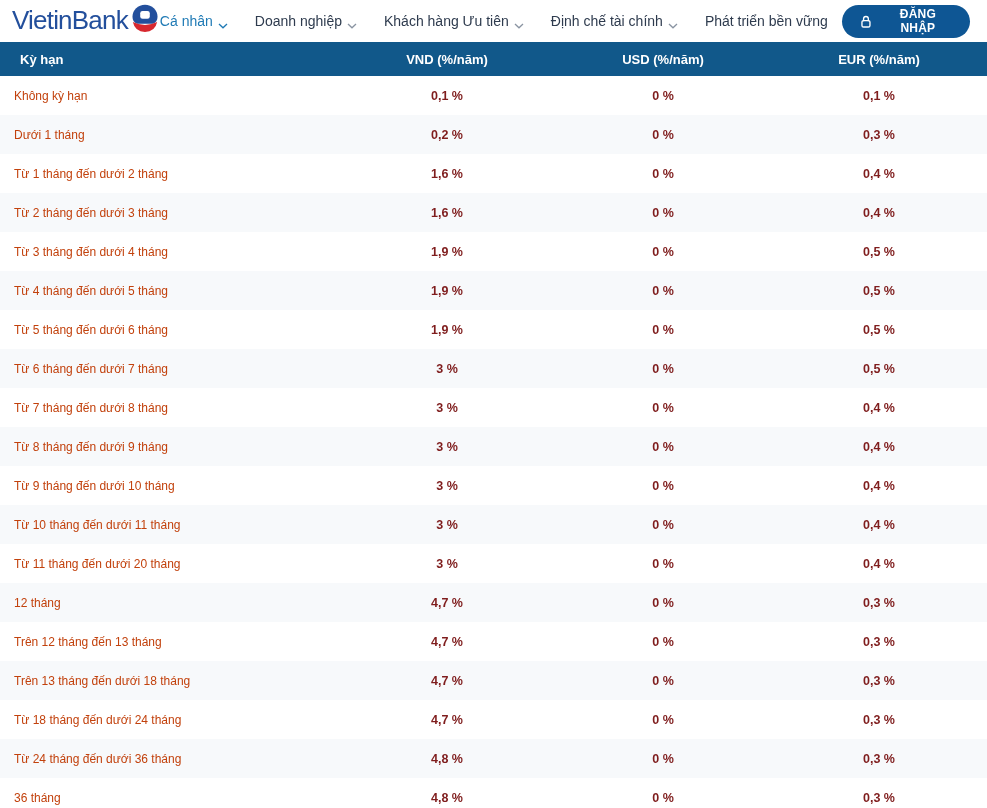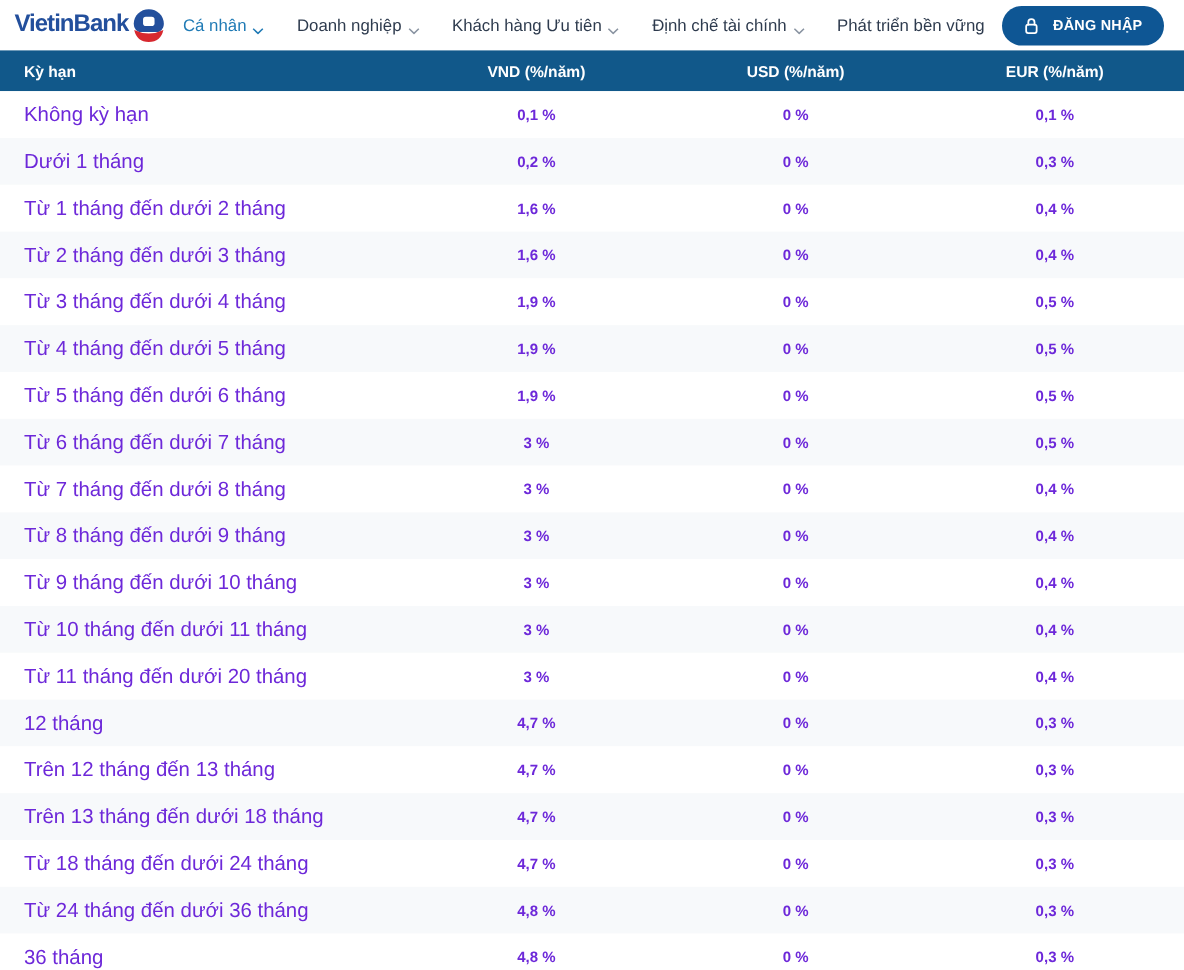--- a/index.html
+++ b/index.html
@@ -9,7 +9,7 @@
   
   .topbar { height:42px; display:flex; align-items:center; padding:0 17px 0 12px; background:#fff; }
   .logo { position:relative; display:flex; align-items:flex-end; padding-right:32px; cursor:pointer; }
-  .logo-text { font-size:20px; font-weight:700; color:#234f9c; letter-spacing:-0.8px; line-height:1; padding-bottom:3px; }
+  .logo-text { font-size:26px; font-weight:400; color:#234f9c; letter-spacing:-0.8px; line-height:1; padding-bottom:3px; }
   .logo-mark { position:absolute; right:0; top:-3px; }
 
   nav { margin-left:auto; display:flex; align-items:center; gap:27px; }

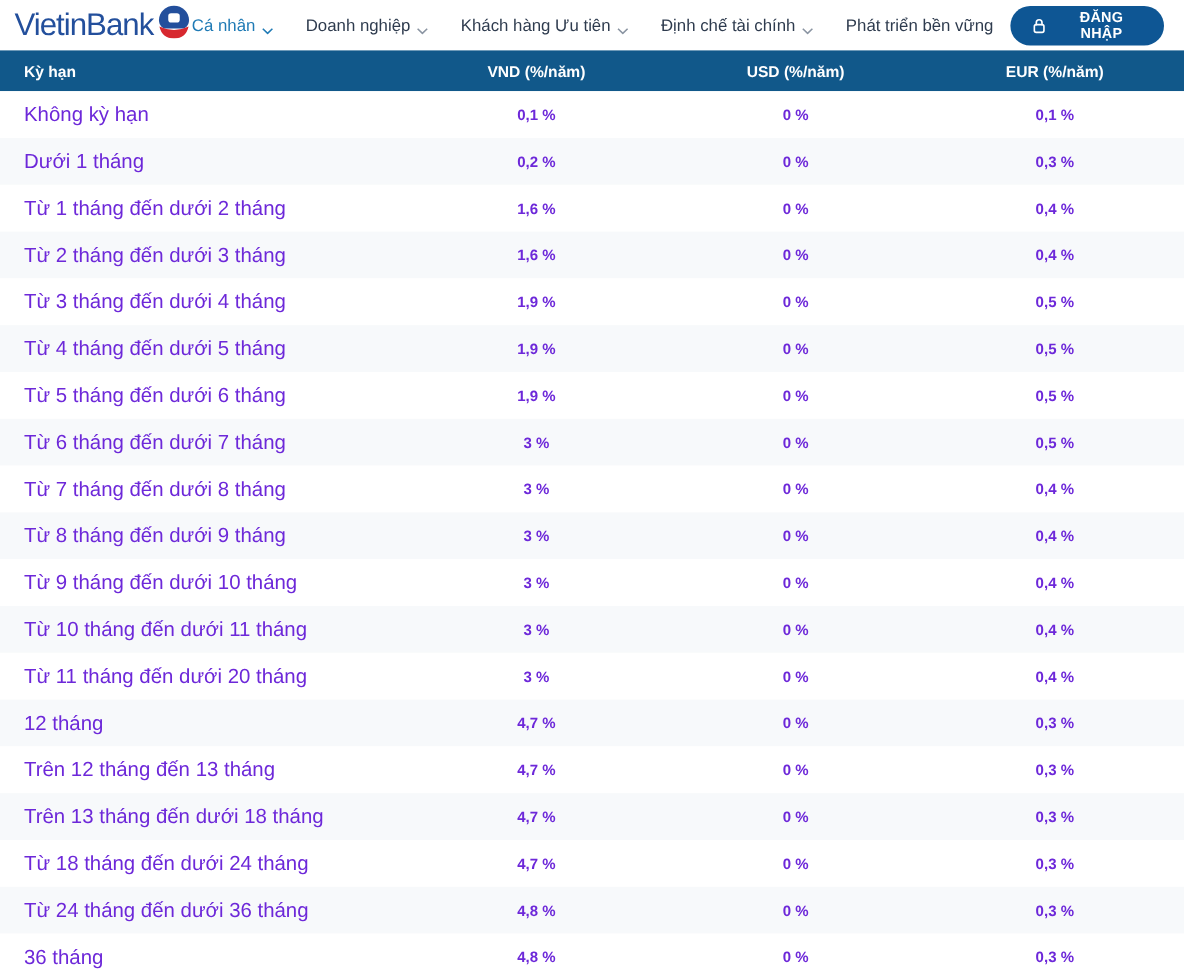--- a/index.html
+++ b/index.html
@@ -32,7 +32,7 @@
 
   .tr { height:39px; background:#fff; }
   .tr.alt { background:#f7f9fb; }
-  .td-label { font-size:17px; color:#6d28d9; padding-left:20px; }
+  .td-label { font-size:12px; color:#c2410c; padding-left:14px; }
   .td-val { font-size:12.5px; font-weight:600; color:#6d28d9; text-align:center; }
 </style>
 </head>

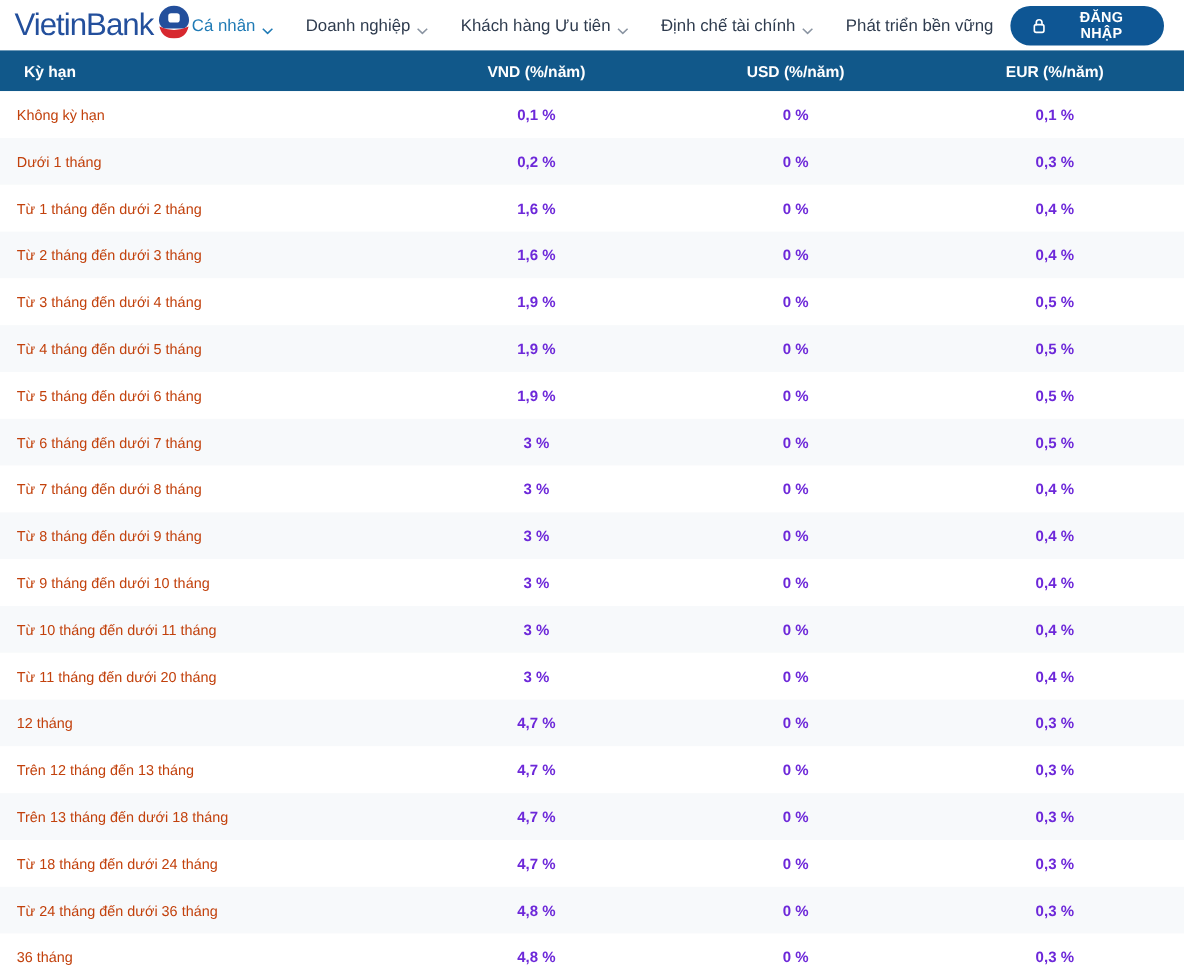--- a/index.html
+++ b/index.html
@@ -33,7 +33,7 @@
   .tr { height:39px; background:#fff; }
   .tr.alt { background:#f7f9fb; }
   .td-label { font-size:12px; color:#c2410c; padding-left:14px; }
-  .td-val { font-size:12.5px; font-weight:600; color:#6d28d9; text-align:center; }
+  .td-val { font-size:12.5px; font-weight:600; color:#7f1d1d; text-align:center; }
 </style>
 </head>
 <body>

